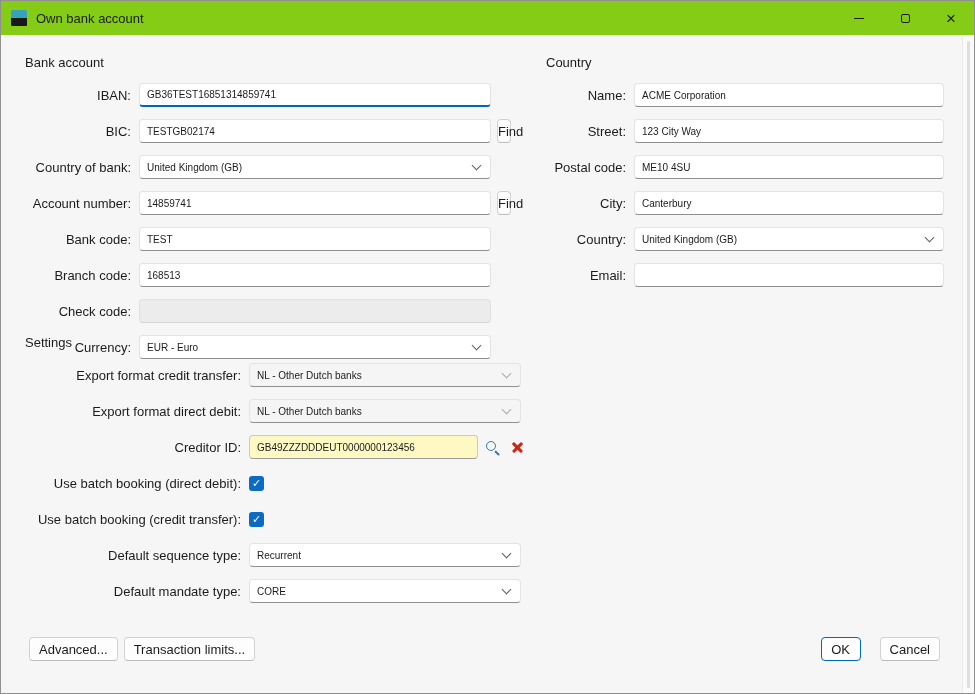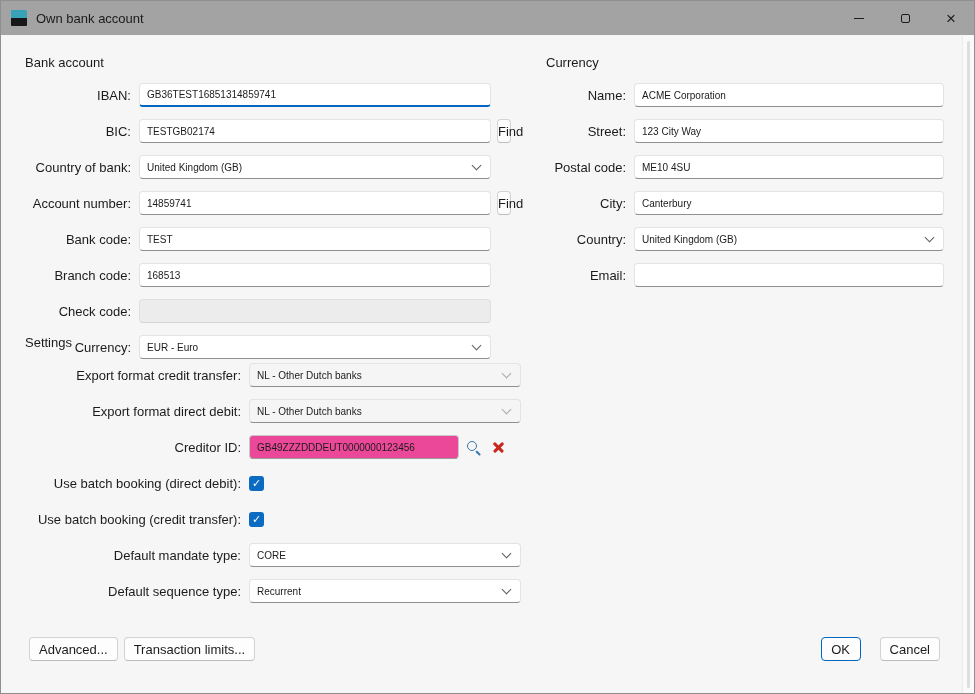--- a/index.html
+++ b/index.html
@@ -12,7 +12,7 @@
   }
 
   
-  .titlebar { position:absolute; top:0; left:0; right:0; height:34px; display:flex; align-items:center; background:#a3a3a3; }
+  .titlebar { position:absolute; top:0; left:0; right:0; height:34px; display:flex; align-items:center; background:#84cc16; }
   .app-icon { width:16px; height:16px; margin-left:10px; flex:none;
     background:linear-gradient(180deg,#38a3b8 0 50%,#18181b 50% 100%); border-radius:1px; }
   .title { margin-left:9px; white-space:nowrap; }

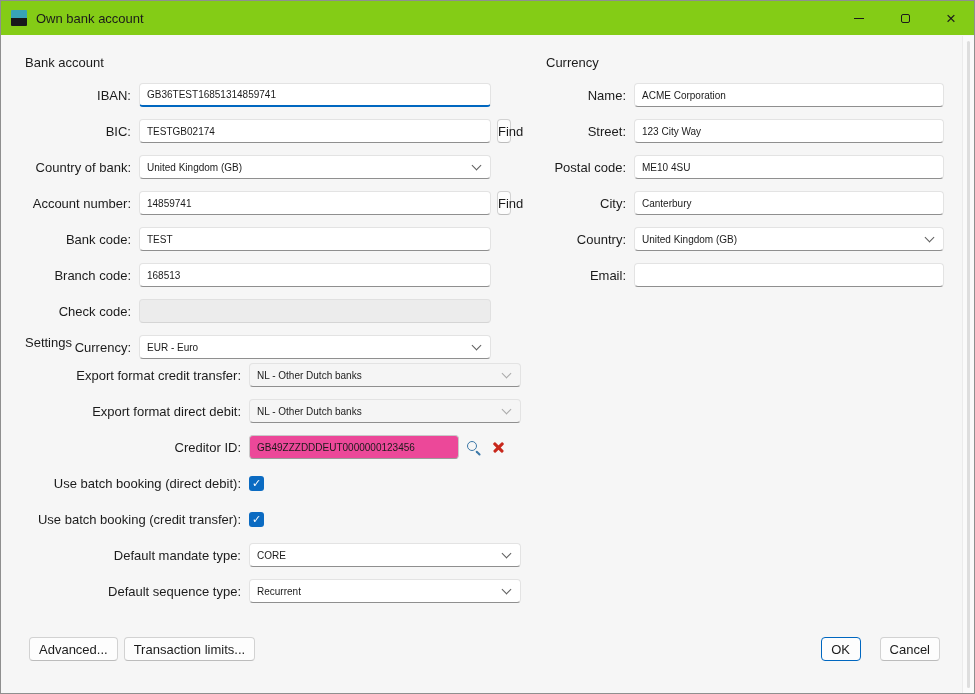--- a/index.html
+++ b/index.html
@@ -171,7 +171,7 @@
   </div>
 
   <div class="group g-addr">
-    <div class="legend">Currency</div>
+    <div class="legend">Country</div>
 
     <div class="row">
       <span class="lbl">Name:</span>

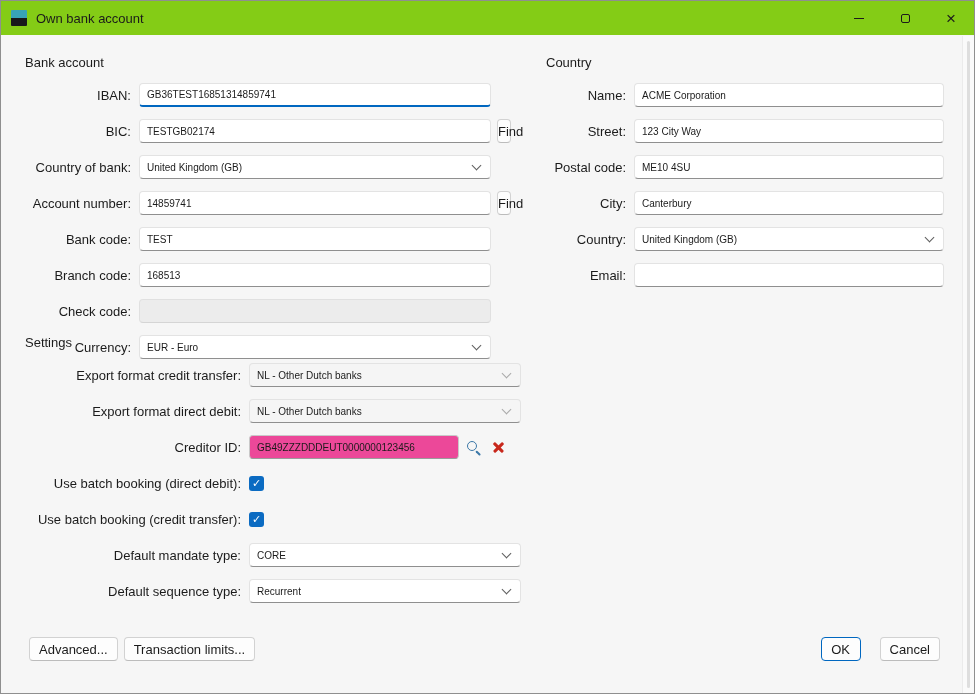--- a/index.html
+++ b/index.html
@@ -58,7 +58,7 @@
   .combo.muted { background:#f5f5f5; }
   .combo.muted .chev { border-color:#aaaaaa; }
 
-  .field.readonly { background:#ec4899; border-color:#c9c9c9; border-bottom-color:#9b9b9b; width:210px; }
+  .field.readonly { background:#fef9c3; border-color:#c9c9c9; border-bottom-color:#9b9b9b; width:229px; }
 
   
   .btn {

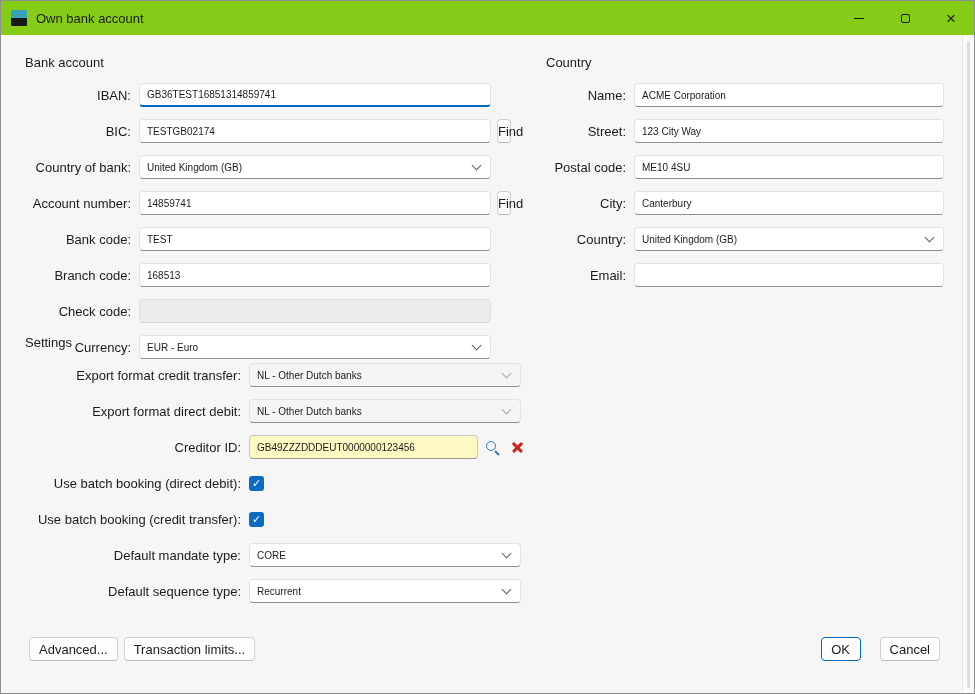--- a/index.html
+++ b/index.html
@@ -252,17 +252,17 @@
     </div>
 
     <div class="row">
+      <span class="lbl">Default sequence type:</span>
+      <div class="field combo">
+        <span class="combo-text">Recurrent</span>
+        <span class="chev"></span>
+      </div>
+    </div>
+
+    <div class="row">
       <span class="lbl">Default mandate type:</span>
       <div class="field combo">
         <span class="combo-text">CORE</span>
-        <span class="chev"></span>
-      </div>
-    </div>
-
-    <div class="row">
-      <span class="lbl">Default sequence type:</span>
-      <div class="field combo">
-        <span class="combo-text">Recurrent</span>
         <span class="chev"></span>
       </div>
     </div>

